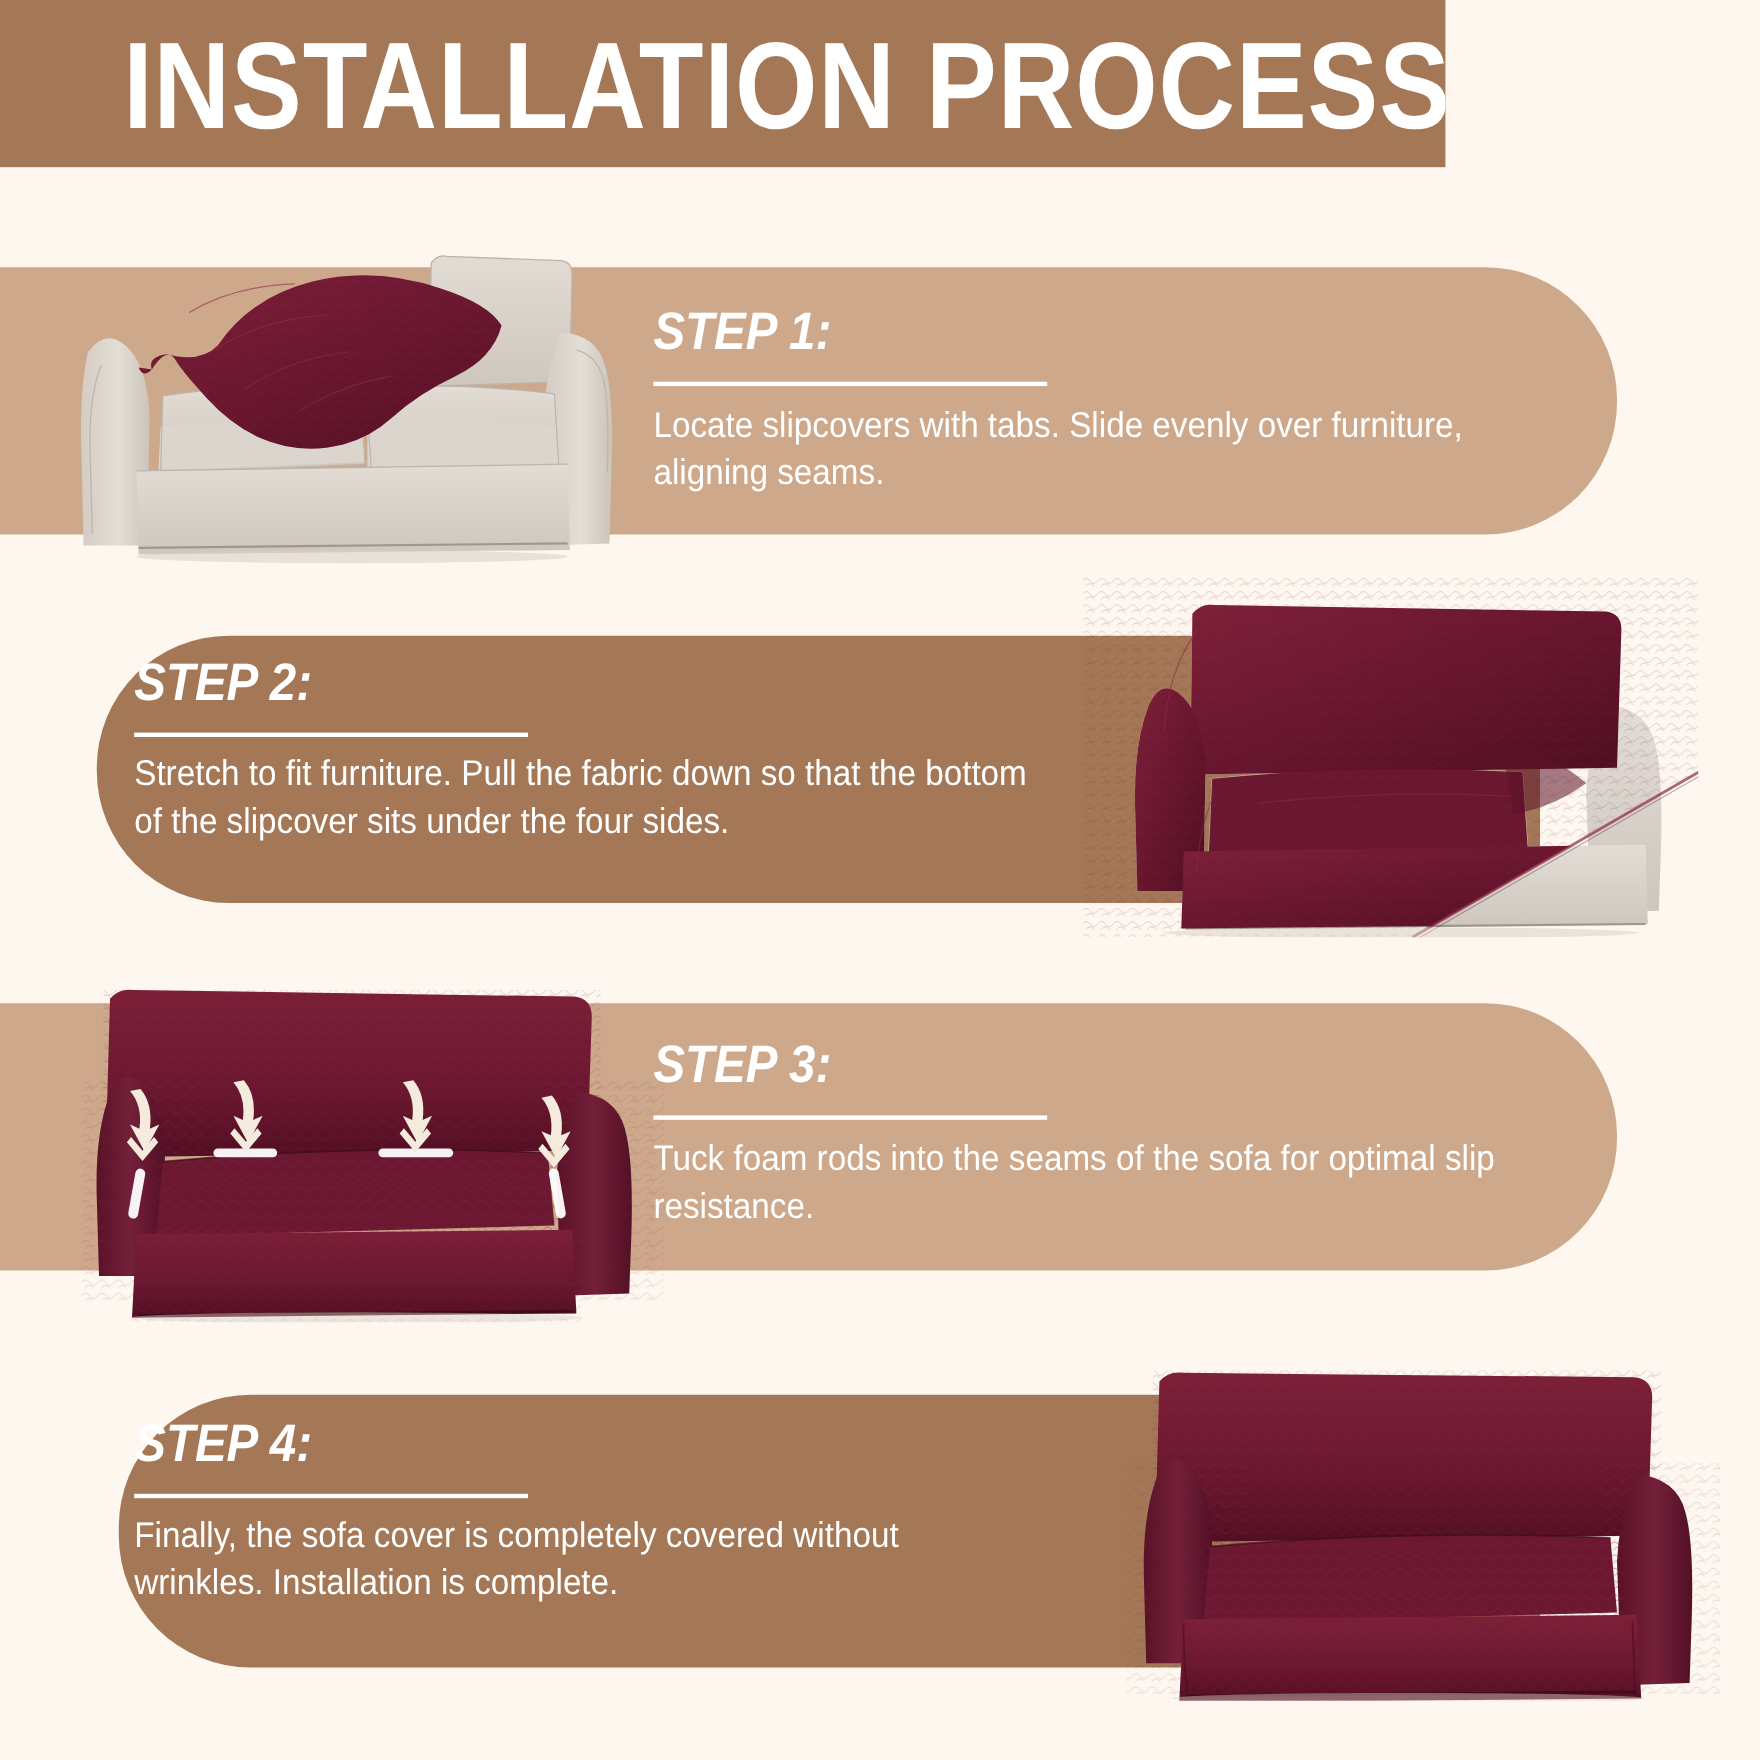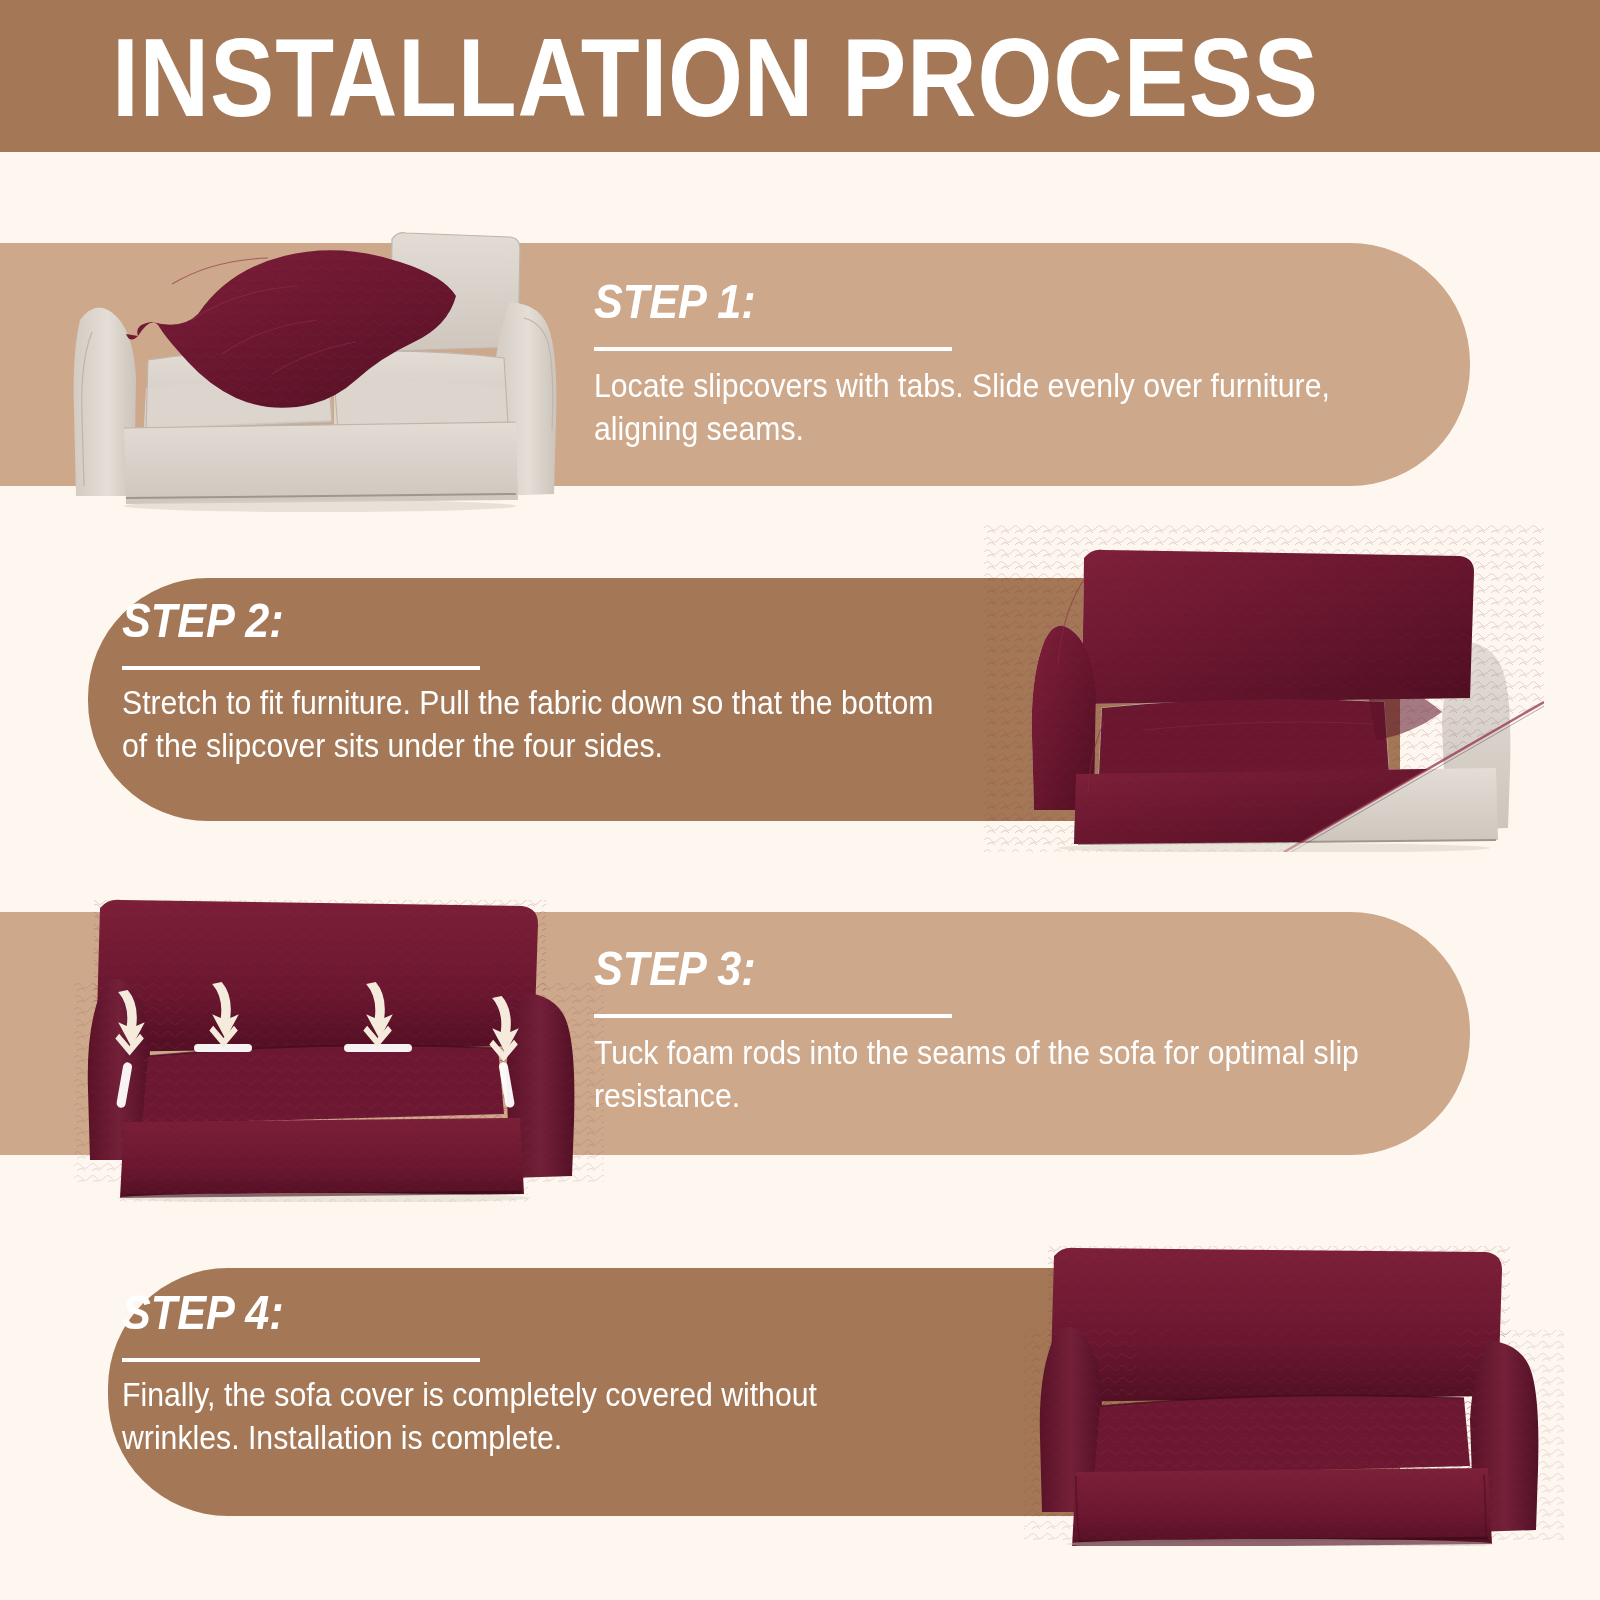--- a/index.html
+++ b/index.html
@@ -20,7 +20,7 @@
   .header-band {
     position: absolute;
     left: 0; top: 0;
-    width: 1600px;
+    width: 1314px;
     height: 152px;
     background: #A47856;
     overflow: hidden;

